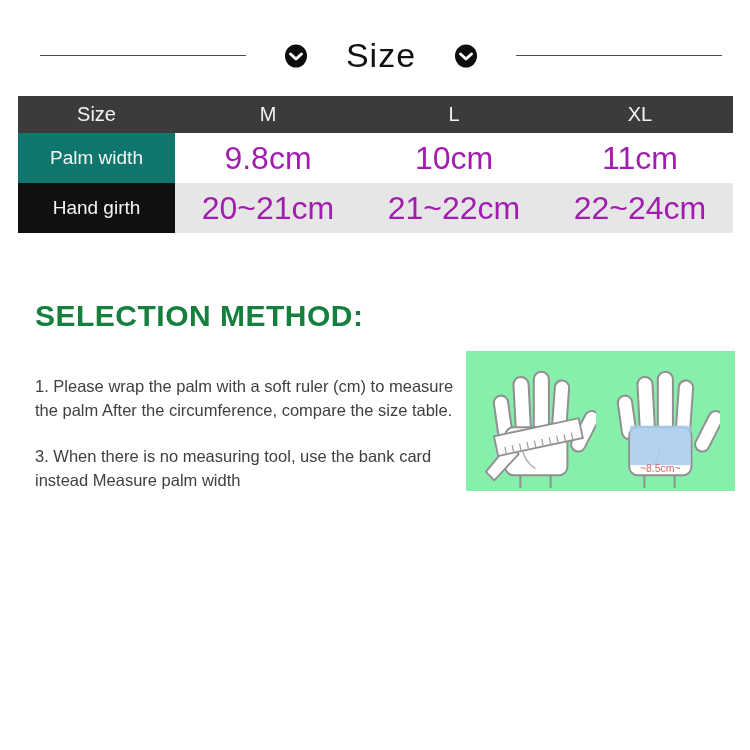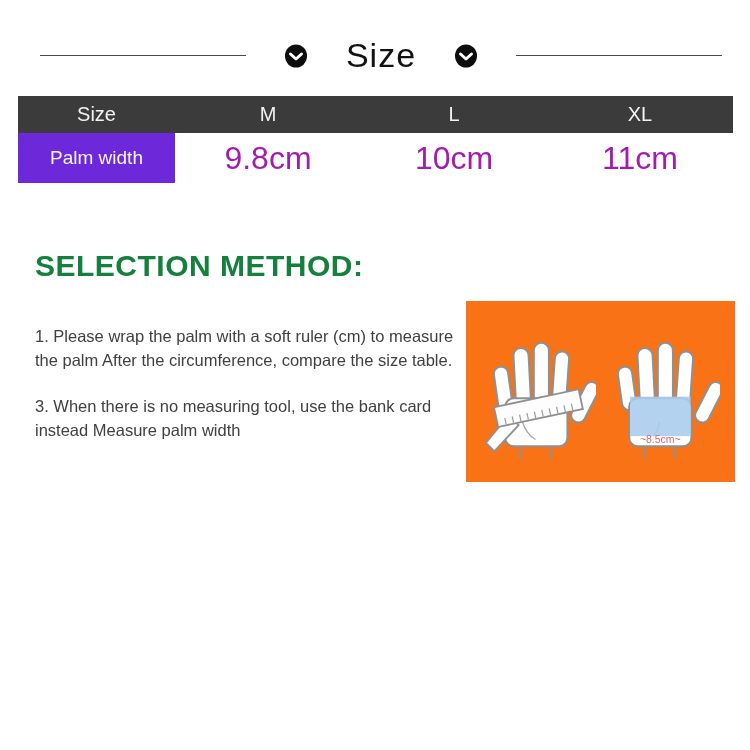--- a/index.html
+++ b/index.html
@@ -20,7 +20,7 @@
   .size-table tbody th { color:#f5f5f5; font-weight:400; font-size:19px; }
   .size-table tbody td { color:#a21caf; font-size:32px; text-align:center; }
   .size-table tbody tr { height:50px; }
-  .size-table tr.r1 th { background:#6d28d9; }
+  .size-table tr.r1 th { background:#0f766e; }
   .size-table tr.r2 th { background:#101010; }
   .size-table tr.r3 th { background:#3a3a3a; }
   .size-table tr.r1 td { background:#ffffff; }

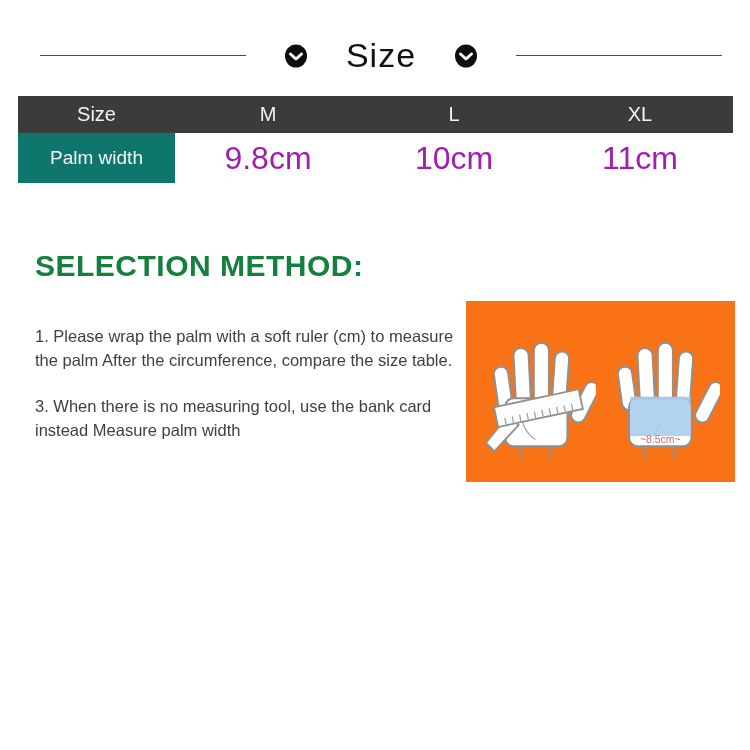--- a/index.html
+++ b/index.html
@@ -80,6 +80,12 @@
         <td>10cm</td>
         <td>11cm</td>
       </tr>
+      <tr class="r2">
+        <th>Hand girth</th>
+        <td>20~21cm</td>
+        <td>21~22cm</td>
+        <td>22~24cm</td>
+      </tr>
     </tbody>
   </table>
 

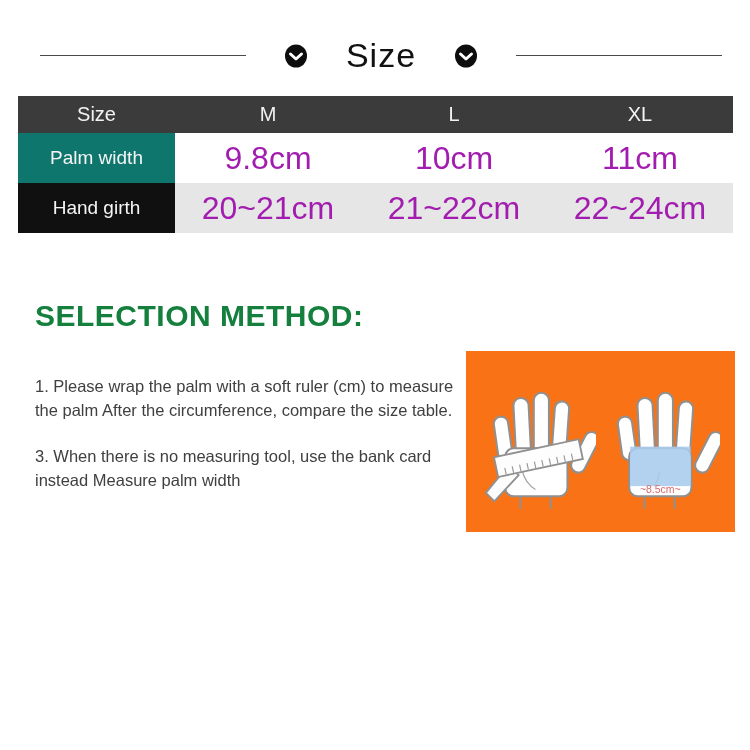--- a/index.html
+++ b/index.html
@@ -33,7 +33,7 @@
   .steps { width:432px; padding-top:24px; }
   .steps p { font-size:16.5px; line-height:1.45; color:#404040; margin-bottom:22px; }
 
-  .illustration-panel { margin-left:auto; width:270px; height:181px; background:#f97316;
+  .illustration-panel { margin-left:auto; width:270px; height:140px; background:#86efac;
         display:flex; align-items:center; justify-content:center; gap:8px; }
 
   

